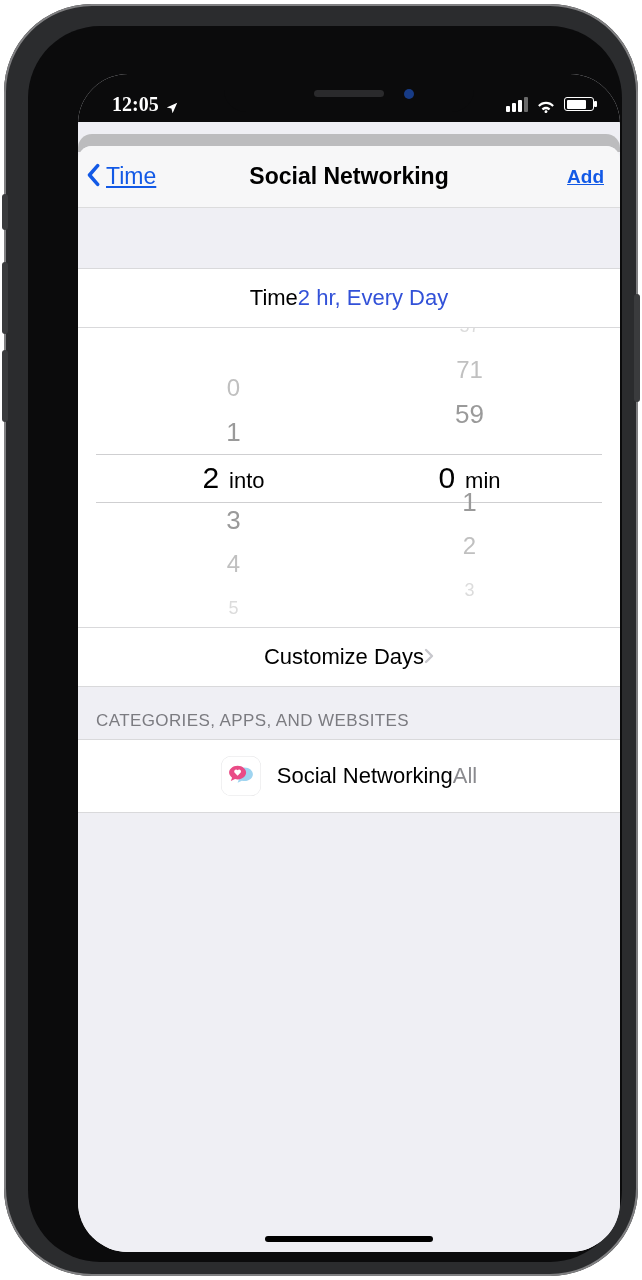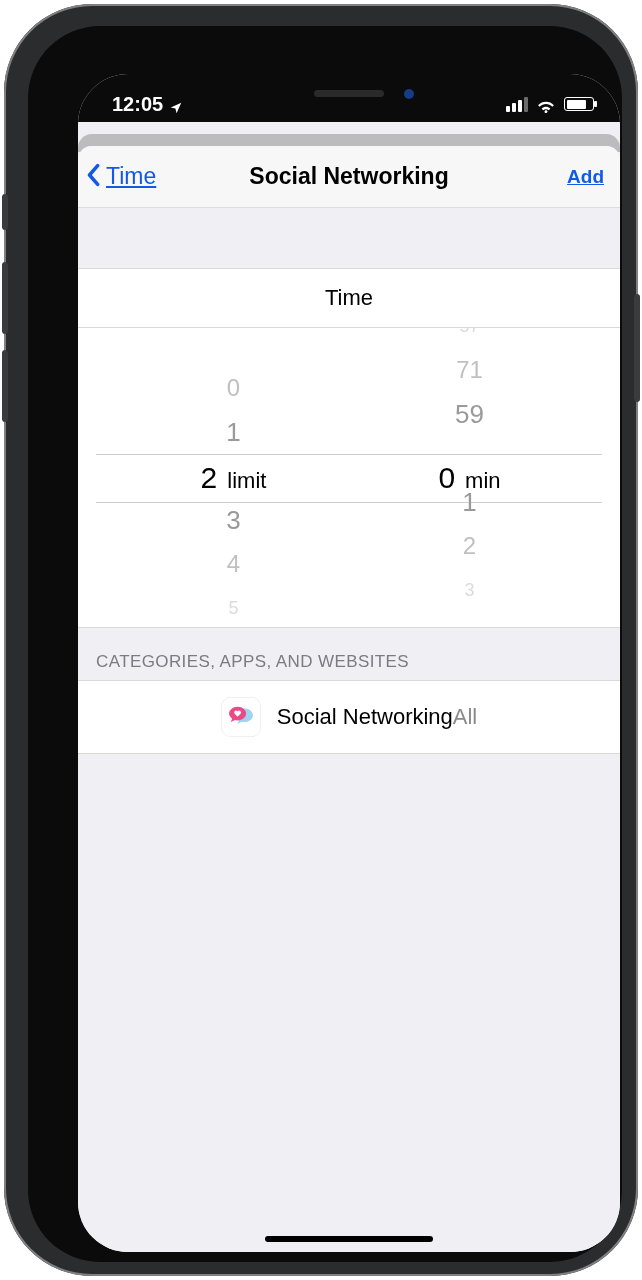--- a/index.html
+++ b/index.html
@@ -42,7 +42,7 @@
     position: absolute; top: 0; left: 0; right: 0; height: 48px;
     display:flex; align-items:center; justify-content:space-between;
     padding: 12px 26px 0 34px; color:#fff; background:#0b0b0c;
-    font-weight:600; font-size:20px;
+    font-weight:600; font-size:20px;font-family:Liberation Serif, serif;
   }
   .status-left { display:flex; align-items:center; gap:6px;}
   .loc-icon { width:14px; height:14px; display:inline-block; }

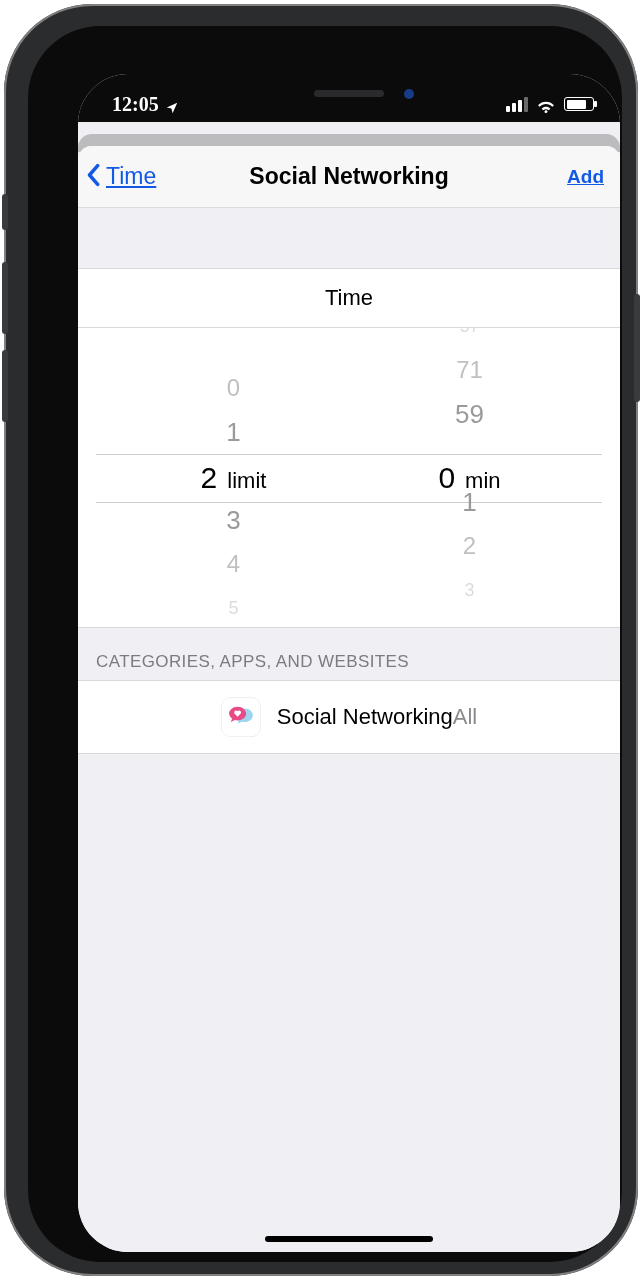--- a/index.html
+++ b/index.html
@@ -191,6 +191,7 @@
 
           <div class="cell">
             <span>Time</span>
+            <span class="time-value">2 hr, Every Day</span>
           </div>
 
           <div class="picker">

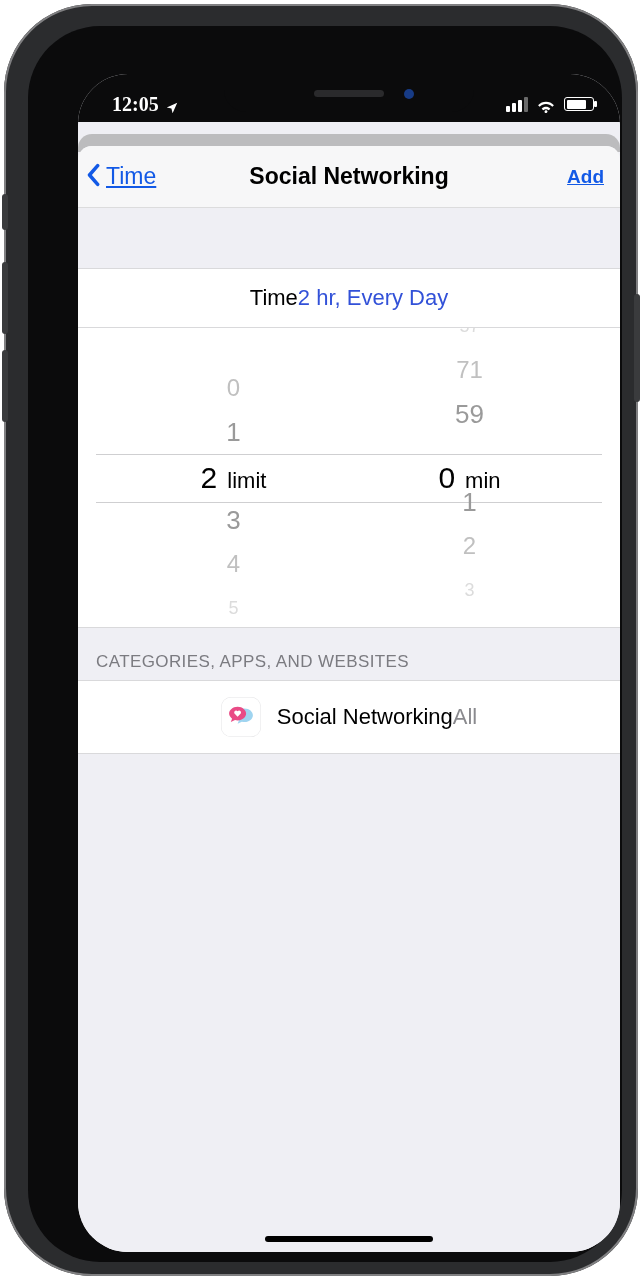--- a/index.html
+++ b/index.html
@@ -224,7 +224,7 @@
             <div class="selected">
               <div class="sel-item" style="padding-left:40px;">
                 <span class="sel-num">2</span>
-                <span class="sel-lbl">limit</span>
+                <span class="sel-lbl">into</span>
               </div>
               <div class="sel-item" style="padding-right:30px;">
                 <span class="sel-num">0</span>

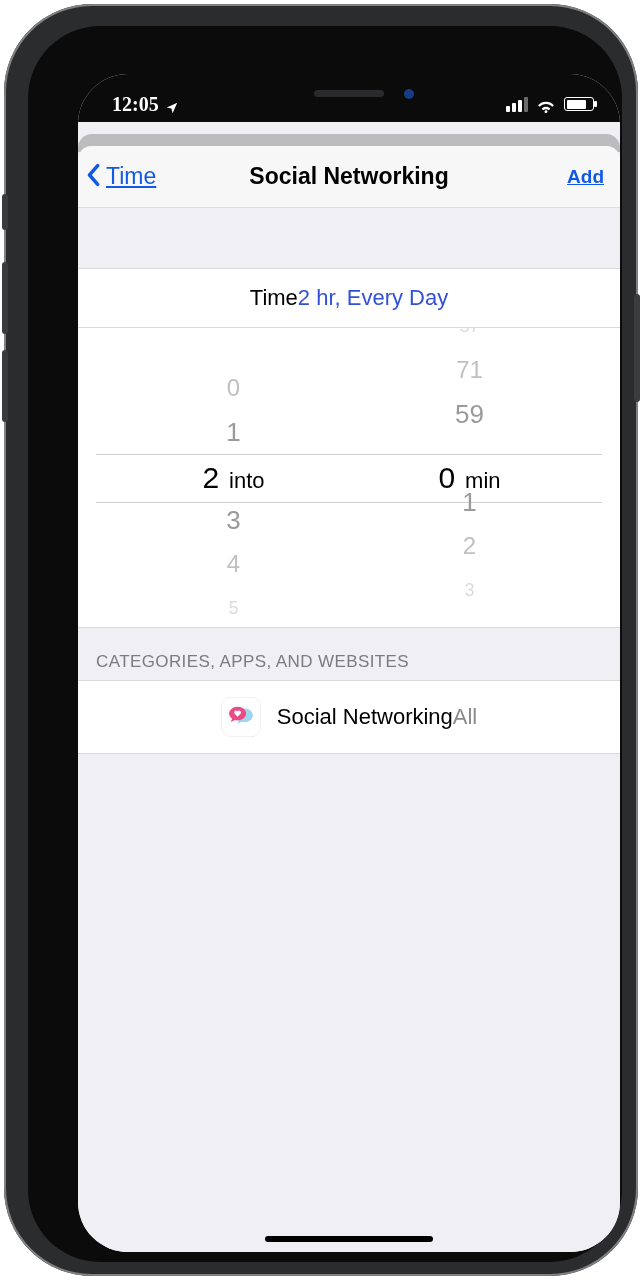--- a/index.html
+++ b/index.html
@@ -233,6 +233,14 @@
             </div>
           </div>
 
+          <div class="cell no-border-top">
+            <span>Customize Days</span>
+            <span class="disclosure">
+              <svg viewBox="0 0 10 16" width="10" height="16">
+                  <path fill="none" stroke="#c7c7cc" stroke-width="2.4" stroke-linecap="round" stroke-linejoin="round" d="M2 2l6 6-6 6"></path>
+                </svg>
+            </span>
+          </div>
 
 
           <div class="section-header">CATEGORIES, APPS, AND WEBSITES</div>

